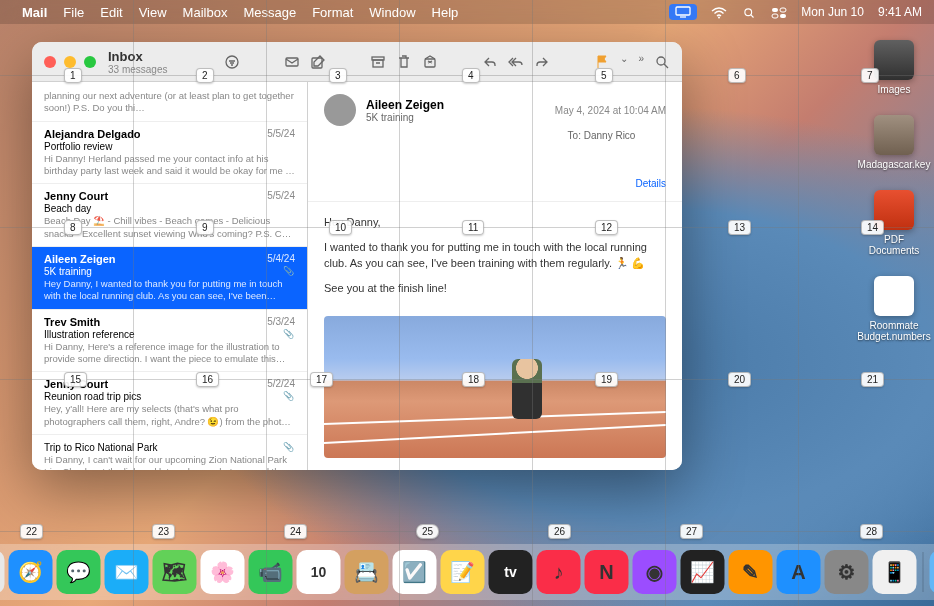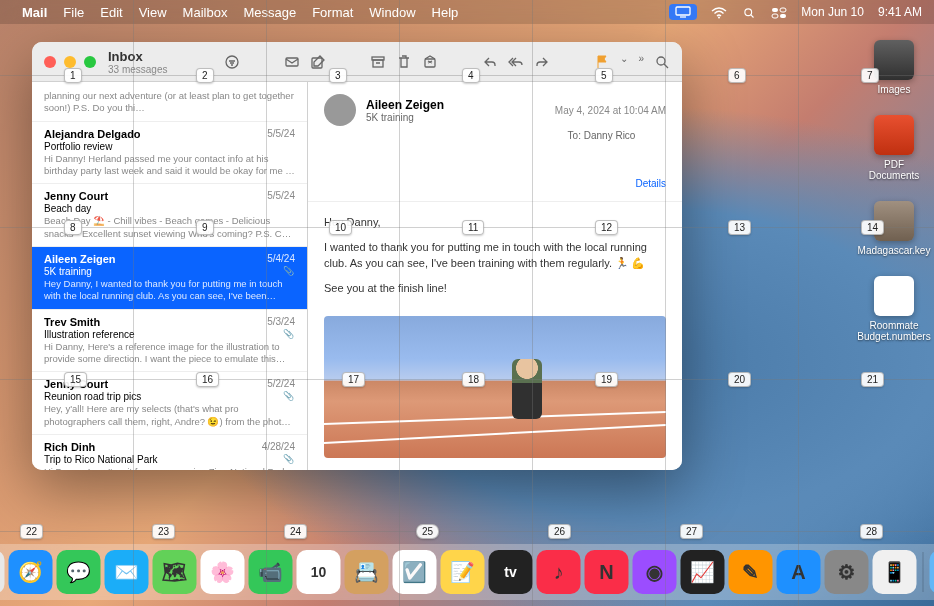--- a/index.html
+++ b/index.html
@@ -137,12 +137,12 @@
       <div class="icon-label">Images</div>
     </div>
   <div class="desktop-icon">
+      <div class="icon-box folder-key"></div>
+      <div class="icon-label">Madagascar.key</div>
+    </div>
+  <div class="desktop-icon">
       <div class="icon-box folder-pdf"></div>
       <div class="icon-label">PDF Documents</div>
-    </div>
-  <div class="desktop-icon">
-      <div class="icon-box folder-key"></div>
-      <div class="icon-label">Madagascar.key</div>
     </div>
   <div class="desktop-icon">
       <div class="icon-box folder-num"></div>

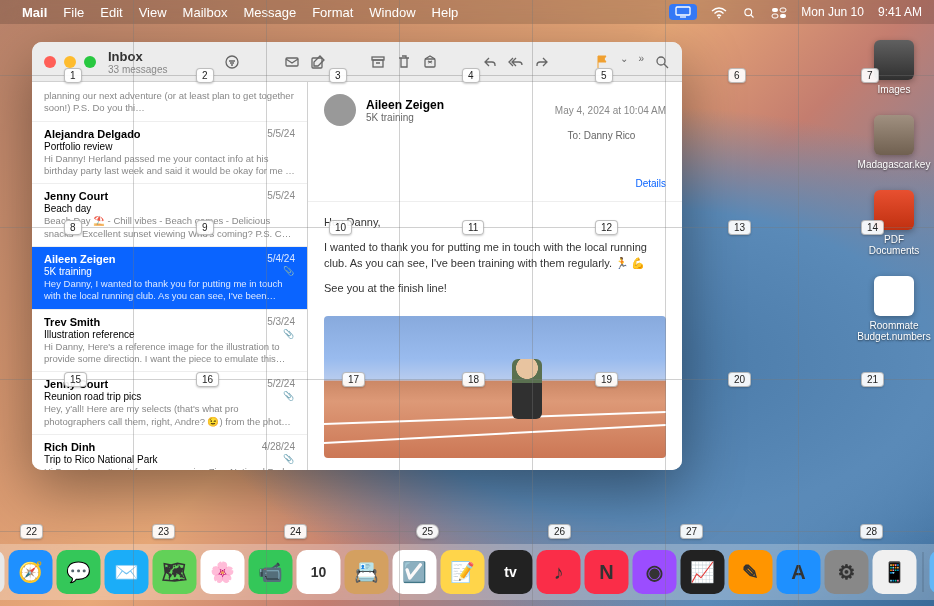--- a/index.html
+++ b/index.html
@@ -375,7 +375,7 @@
     <div class="grid-num" style="left: 861px; top: 220px;">14</div>
     <div class="grid-num" style="left: 64px; top: 372px;">15</div>
     <div class="grid-num" style="left: 196px; top: 372px;">16</div>
-    <div class="grid-num" style="left: 342px; top: 372px;">17</div>
+    <div class="grid-num" style="left: 310px; top: 372px;">17</div>
     <div class="grid-num" style="left: 462px; top: 372px;">18</div>
     <div class="grid-num" style="left: 595px; top: 372px;">19</div>
     <div class="grid-num" style="left: 728px; top: 372px;">20</div>

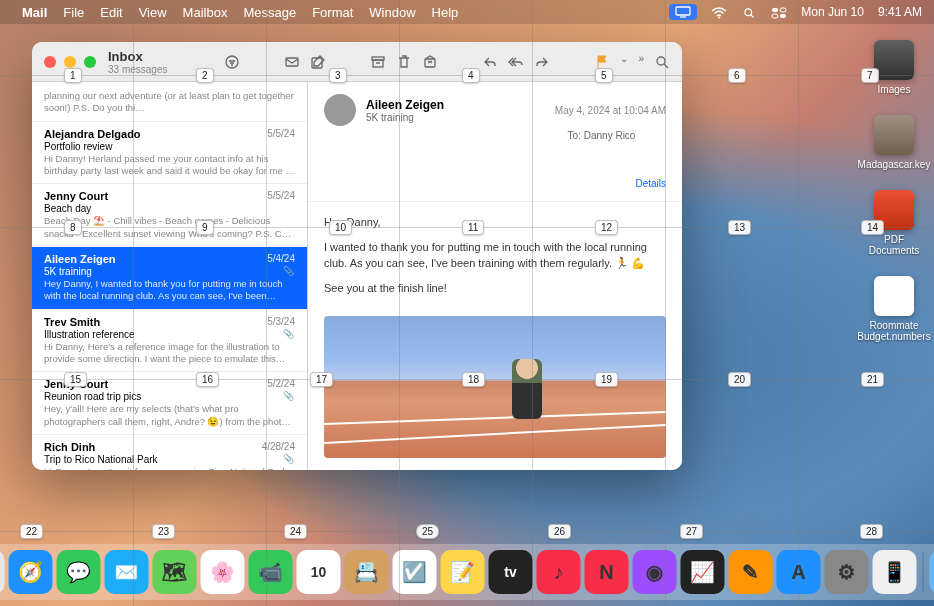--- a/index.html
+++ b/index.html
@@ -282,10 +282,6 @@
           <div class="preview">Hey, y'all! Here are my selects (that's what pro photographers call them, right, Andre? 😉) from the photos I took over the past few days. These are some of my f…</div>
         </div>
         <div class="mail-item">
-          <div class="sender">
-            <span>Rich Dinh</span>
-            <span class="date">4/28/24</span>
-          </div>
           <div class="subject">
             <span>Trip to Rico National Park</span>
             <span class="attach-icon">📎</span>

